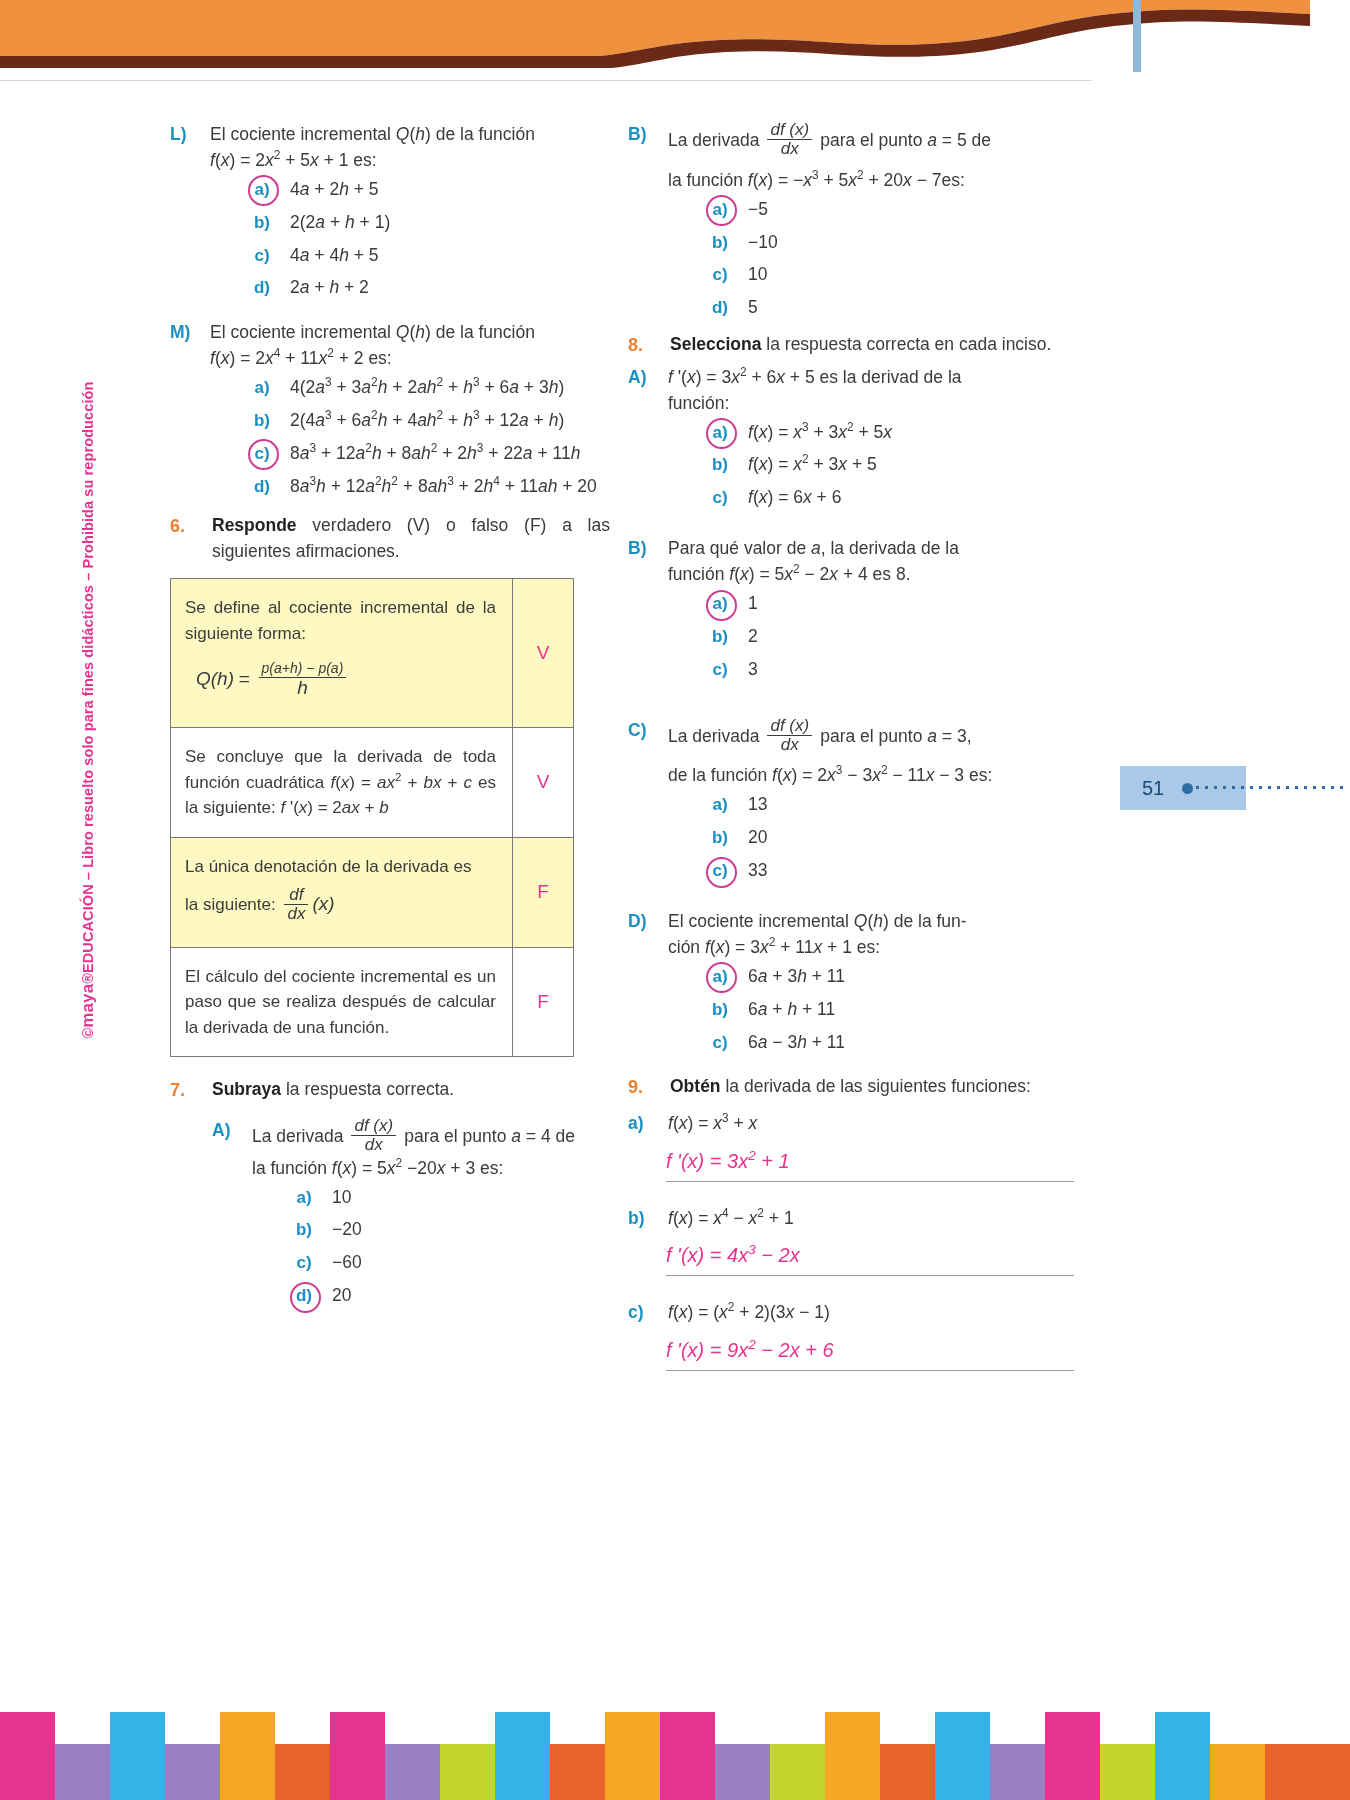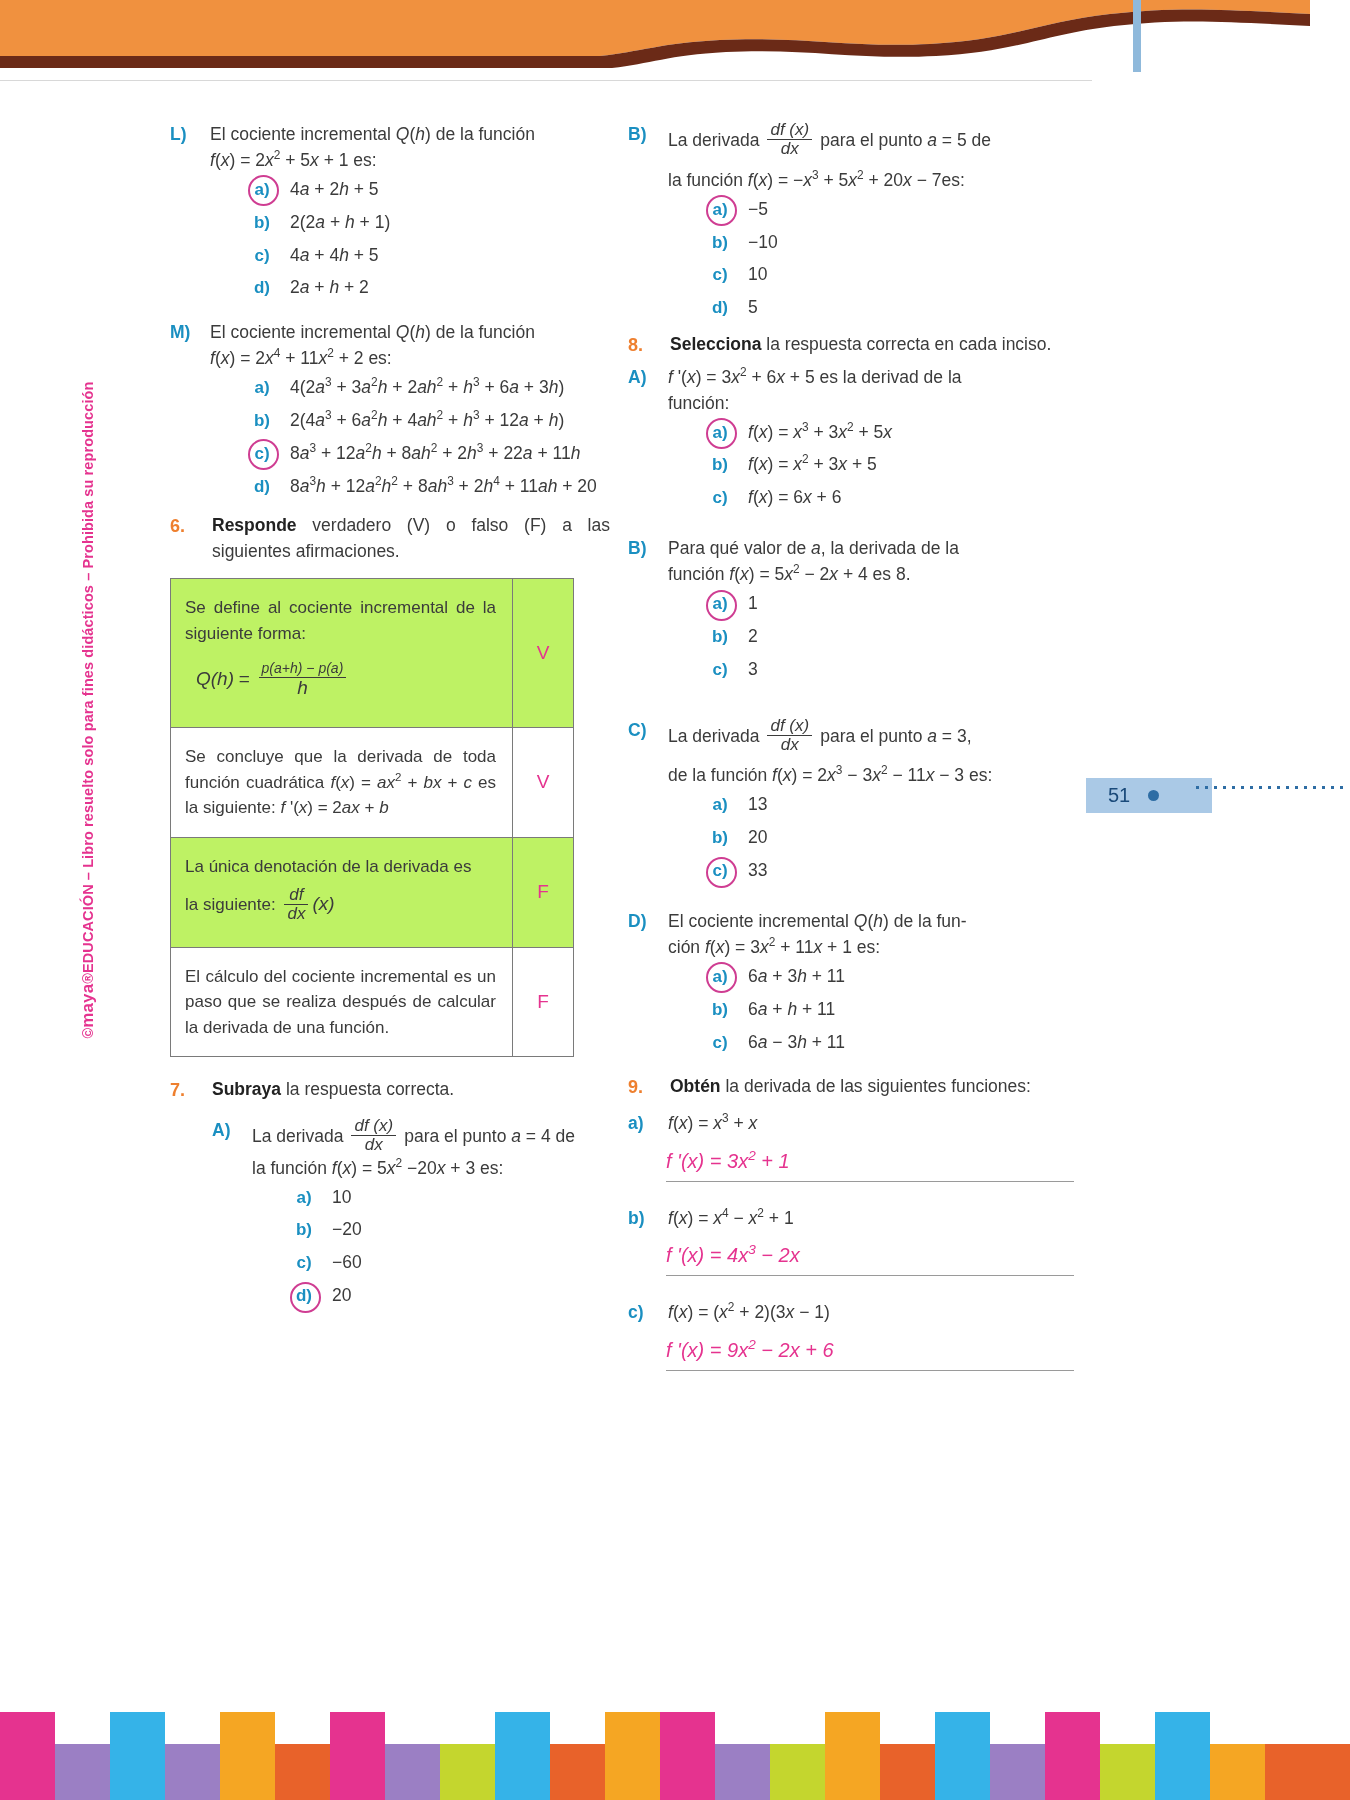--- a/index.html
+++ b/index.html
@@ -82,7 +82,7 @@
   .vtable td{border:1.2px solid #7a7a7a;vertical-align:middle;}
   .vtable td.stmt{padding:16px 16px 16px 14px;font-size:17px;line-height:1.5;text-align:justify;}
   .vtable td.ans{width:58px;text-align:center;color:#e5338f;font-size:19px;font-weight:400;}
-  .vtable tr.tint td{background:#bef264;}
+  .vtable tr.tint td{background:#fef9c3;}
 
   
   .ansline{margin:10px 0 0 38px;width:366px;border-bottom:1.3px solid #9a9a9a;padding-bottom:4px;}

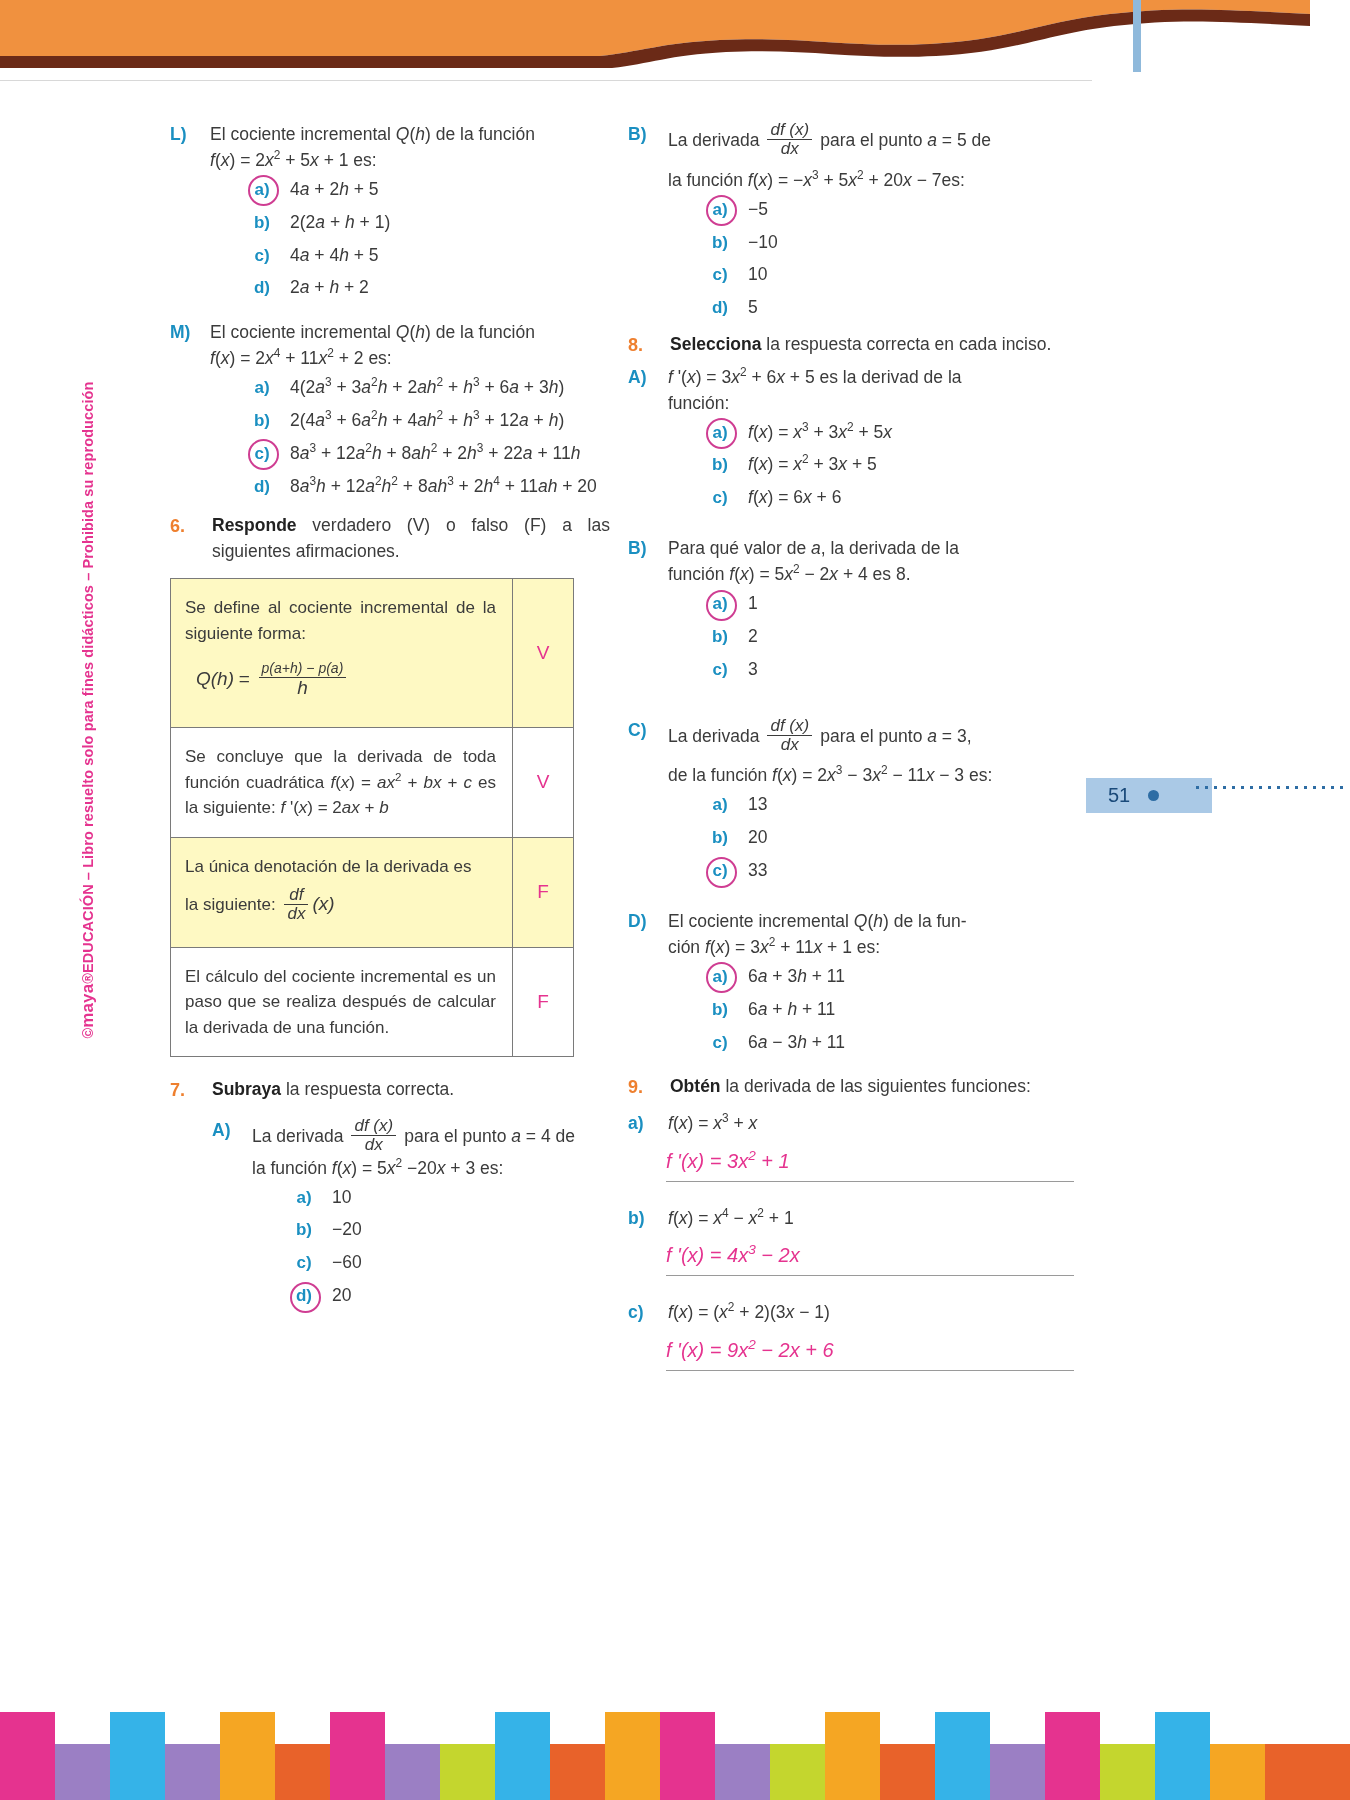--- a/index.html
+++ b/index.html
@@ -32,8 +32,8 @@
 
   
   .pagenum{
-    position:absolute;left:1086px;top:766px;width:126px;height:35px;
-    background:#aac9e6;display:flex;align-items:center;margin-top:12px;
+    position:absolute;left:1120px;top:766px;width:126px;height:44px;
+    background:#aac9e6;display:flex;align-items:center;
   }
   .pagenum .num{font-size:20px;color:#1a4a7a;font-weight:400;margin-left:22px;}
   .pagenum .dot{width:11px;height:11px;border-radius:50%;background:#2e6da4;margin-left:18px;}

